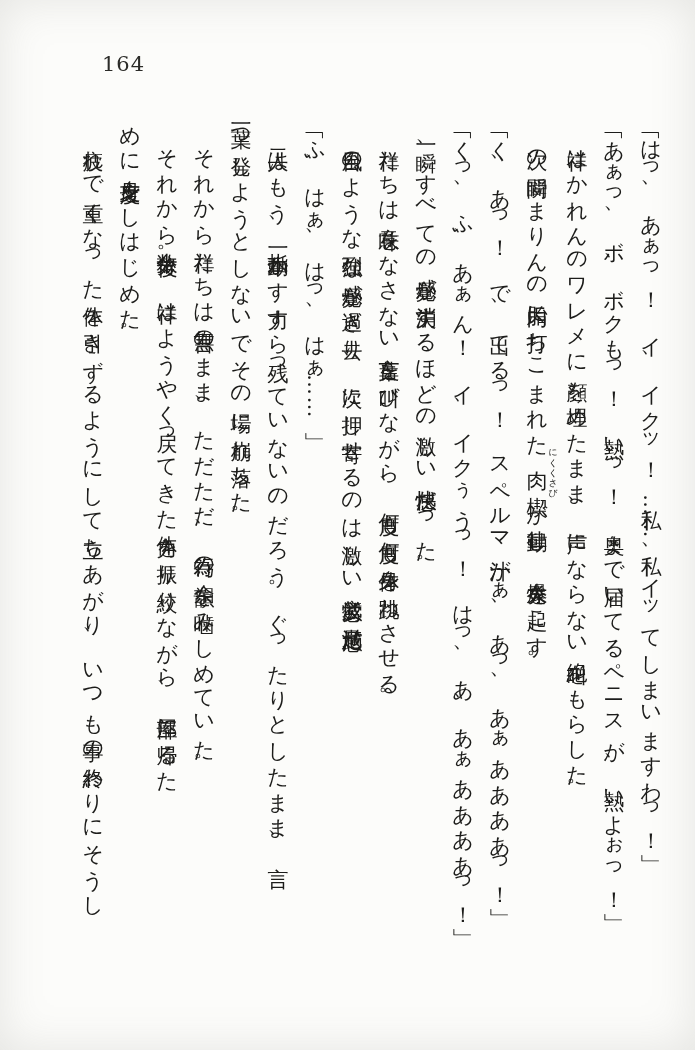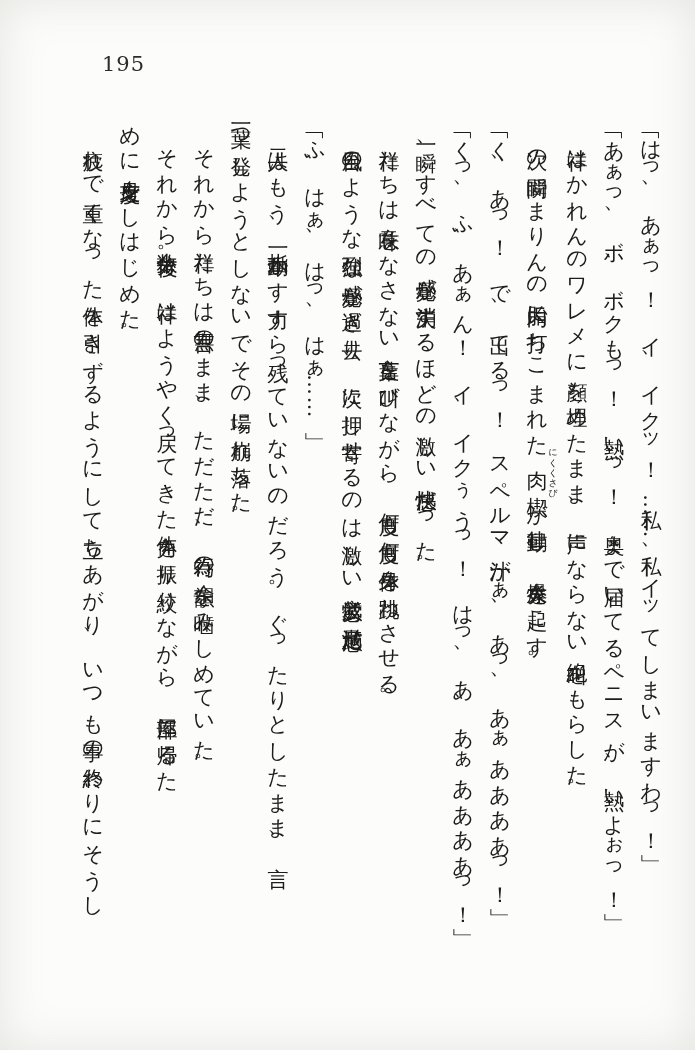--- a/index.html
+++ b/index.html
@@ -58,7 +58,7 @@
 
 <div class="page">
 
-  <div class="page-number">195</div>
+  <div class="page-number">164</div>
 
   <div class="text-block">
 

